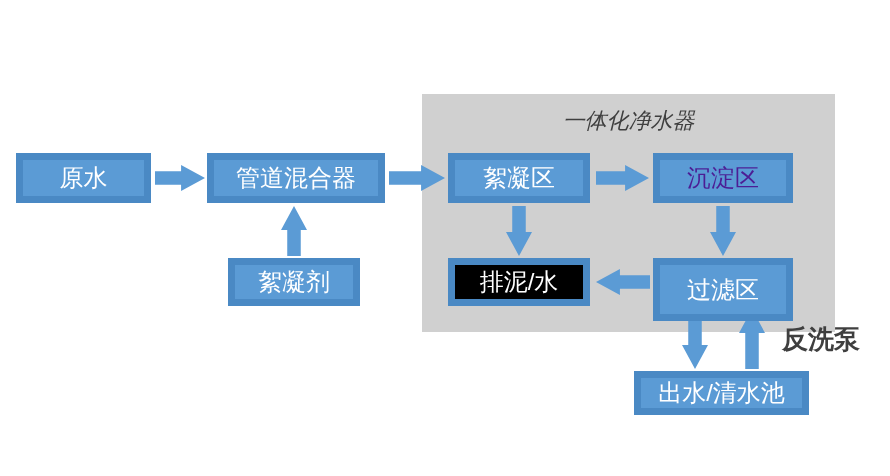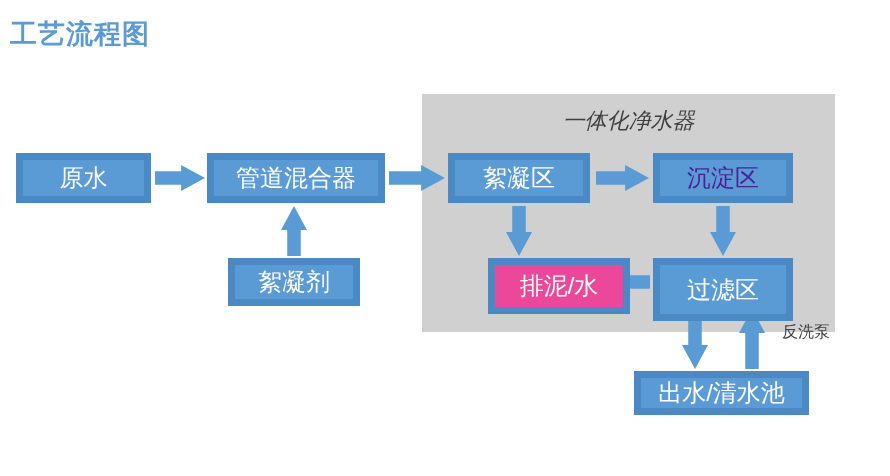--- a/index.html
+++ b/index.html
@@ -66,7 +66,6 @@
 
 <div id="canvas">
 
-  <div class="title">工艺流程图</div>
 
   <div id="container-box" class="container-box" style="left: 422px; top: 94px; width: 413px; height: 238px; background: rgb(208, 208, 208);"></div>
   <div id="container-label" class="container-label" style="left: 422px; top: 106px; width: 413px; color: rgb(63, 63, 63); font-style: italic;">一体化净水器</div>

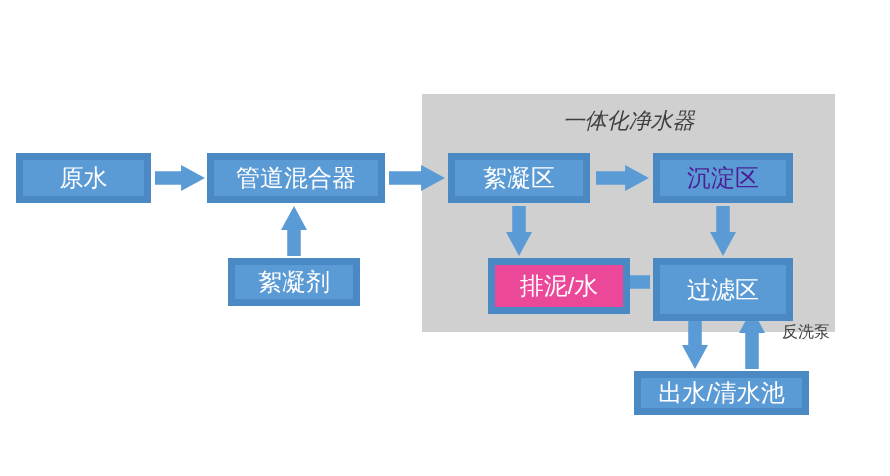--- a/index.html
+++ b/index.html
@@ -133,7 +133,7 @@
       <div class="node" style="left: 653px; top: 153px; width: 140px; height: 50px; background: rgb(91, 155, 213); border-color: rgb(74, 137, 196); color: #4c1d95;">
         <span>沉淀区</span>
       </div>
-      <div class="node" style="left: 448px; top: 258px; width: 142px; height: 56px; background: #ec4899; border-color: rgb(74, 137, 196); color: rgb(255, 255, 255); margin-left: 40px;">
+      <div class="node" style="left: 448px; top: 258px; width: 142px; height: 48px; background: #000000; border-color: rgb(74, 137, 196); color: rgb(255, 255, 255);">
         <span>排泥/水</span>
       </div>
       <div class="node" style="left: 653px; top: 258px; width: 140px; height: 63px; background: rgb(91, 155, 213); border-color: rgb(74, 137, 196); color: rgb(255, 255, 255);">

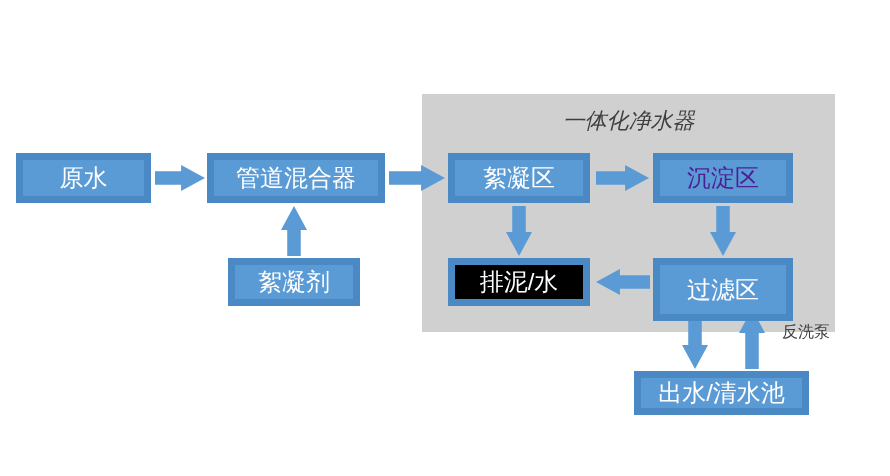--- a/index.html
+++ b/index.html
@@ -53,8 +53,9 @@
   .side-label {
     position: absolute;
     color: #3F3F3F;
-    font-size: 16px;
+    font-size: 26px;
     white-space: nowrap;
+    font-weight: bold;
   }
   .arrow {
     position: absolute;

